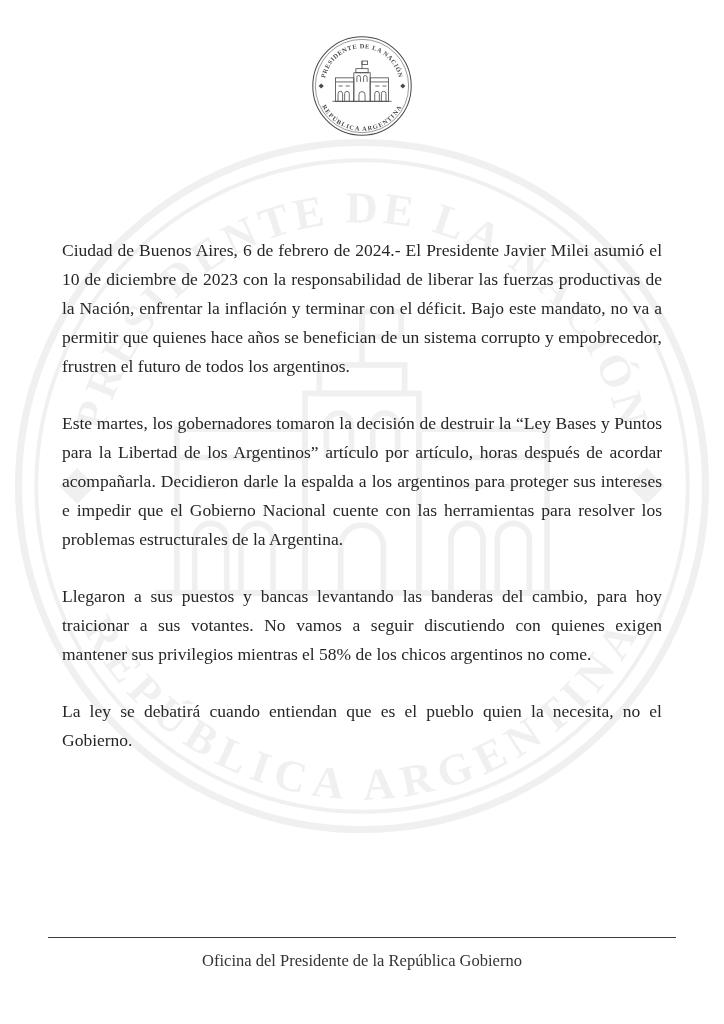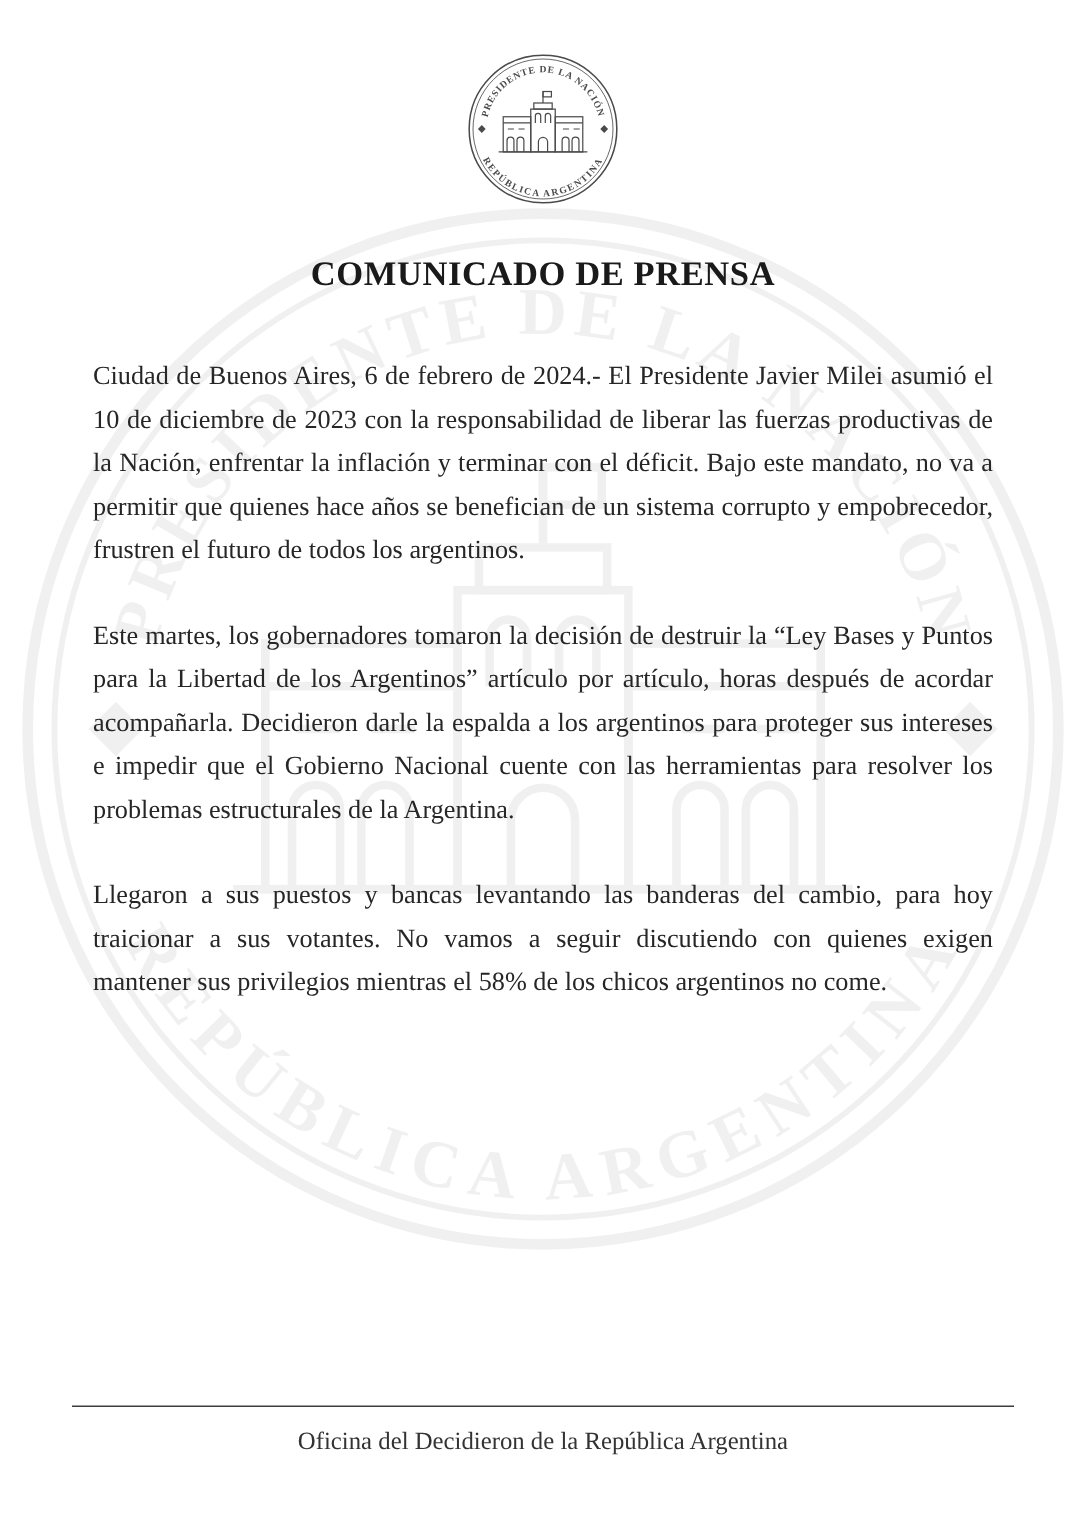--- a/index.html
+++ b/index.html
@@ -131,7 +131,6 @@
       </svg>
   </div>
 
-  <h1 class="title">COMUNICADO DE PRENSA</h1>
 
   <div class="content">
     <p>Ciudad de Buenos Aires, 6 de febrero de 2024.- El Presidente Javier Milei asumió el 10 de diciembre de 2023 con la responsabilidad de liberar las fuerzas productivas de la Nación, enfrentar la inflación y terminar con el déficit. Bajo este mandato, no va a permitir que quienes hace años se benefician de un sistema corrupto y empobrecedor, frustren el futuro de todos los argentinos.</p>

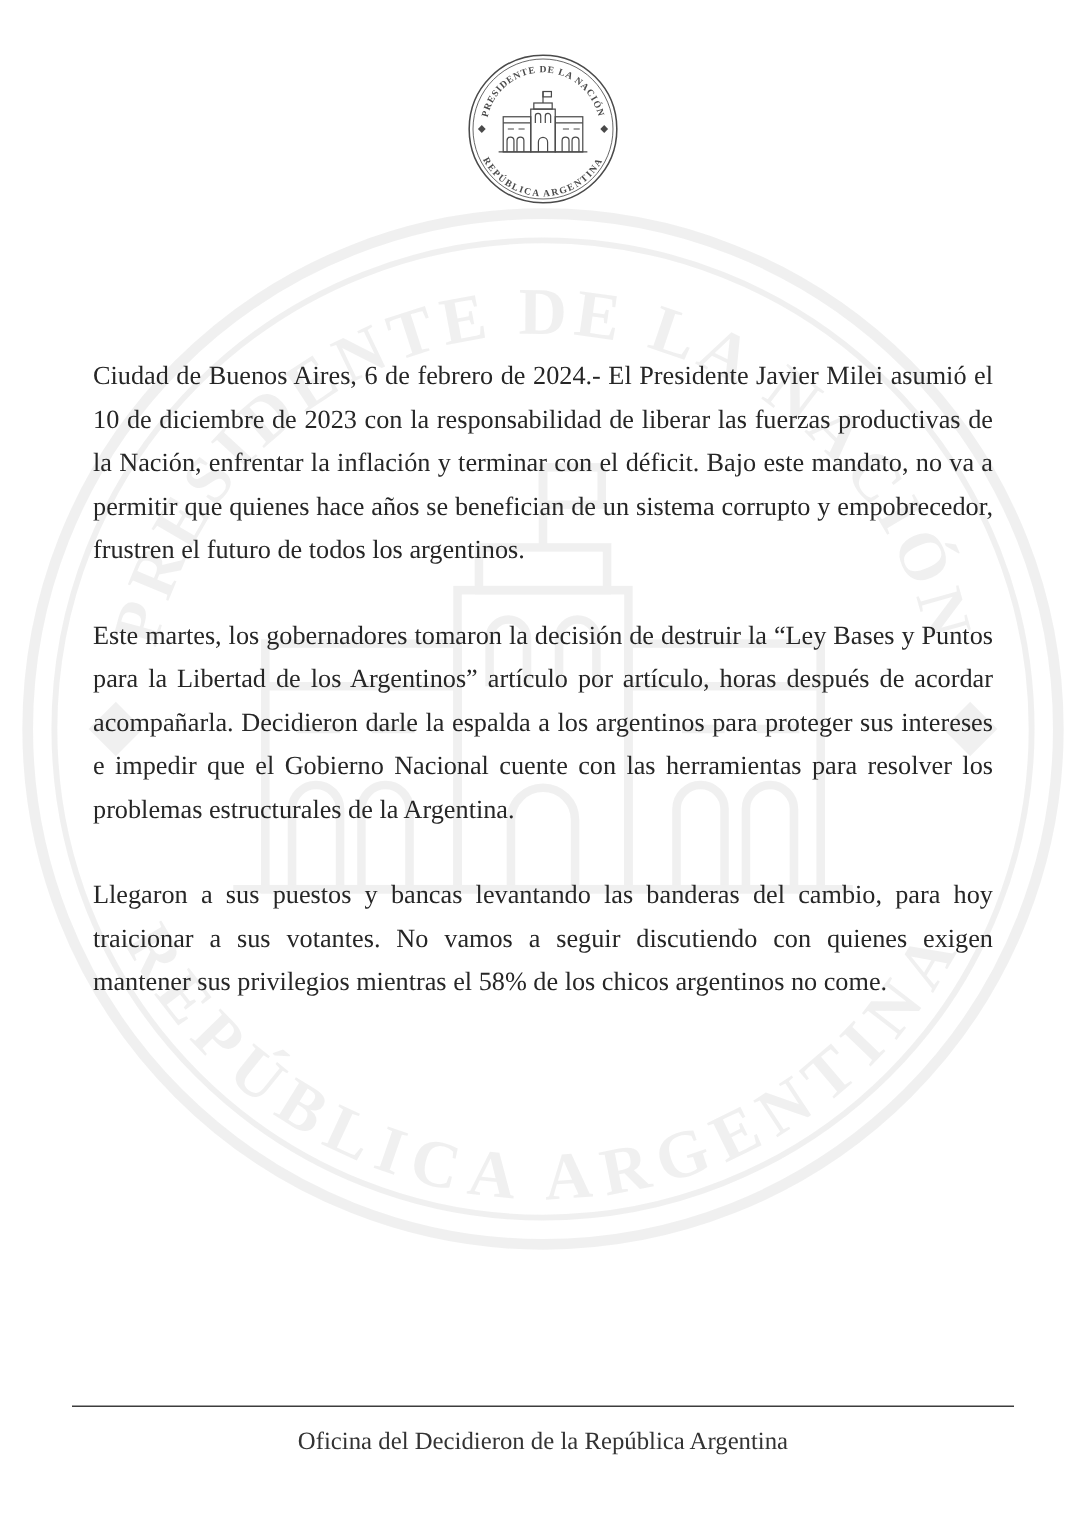--- a/index.html
+++ b/index.html
@@ -136,6 +136,7 @@
     <p>Ciudad de Buenos Aires, 6 de febrero de 2024.- El Presidente Javier Milei asumió el 10 de diciembre de 2023 con la responsabilidad de liberar las fuerzas productivas de la Nación, enfrentar la inflación y terminar con el déficit. Bajo este mandato, no va a permitir que quienes hace años se benefician de un sistema corrupto y empobrecedor, frustren el futuro de todos los argentinos.</p>
     <p>Este martes, los gobernadores tomaron la decisión de destruir la “Ley Bases y Puntos para la Libertad de los Argentinos” artículo por artículo, horas después de acordar acompañarla. Decidieron darle la espalda a los argentinos para proteger sus intereses e impedir que el Gobierno Nacional cuente con las herramientas para resolver los problemas estructurales de la Argentina.</p>
     <p>Llegaron a sus puestos y bancas levantando las banderas del cambio, para hoy traicionar a sus votantes. No vamos a seguir discutiendo con quienes exigen mantener sus privilegios mientras el 58% de los chicos argentinos no come.</p>
+    <p>La ley se debatirá cuando entiendan que es el pueblo quien la necesita, no el Gobierno.</p>
   </div>
 
   <div class="footer">

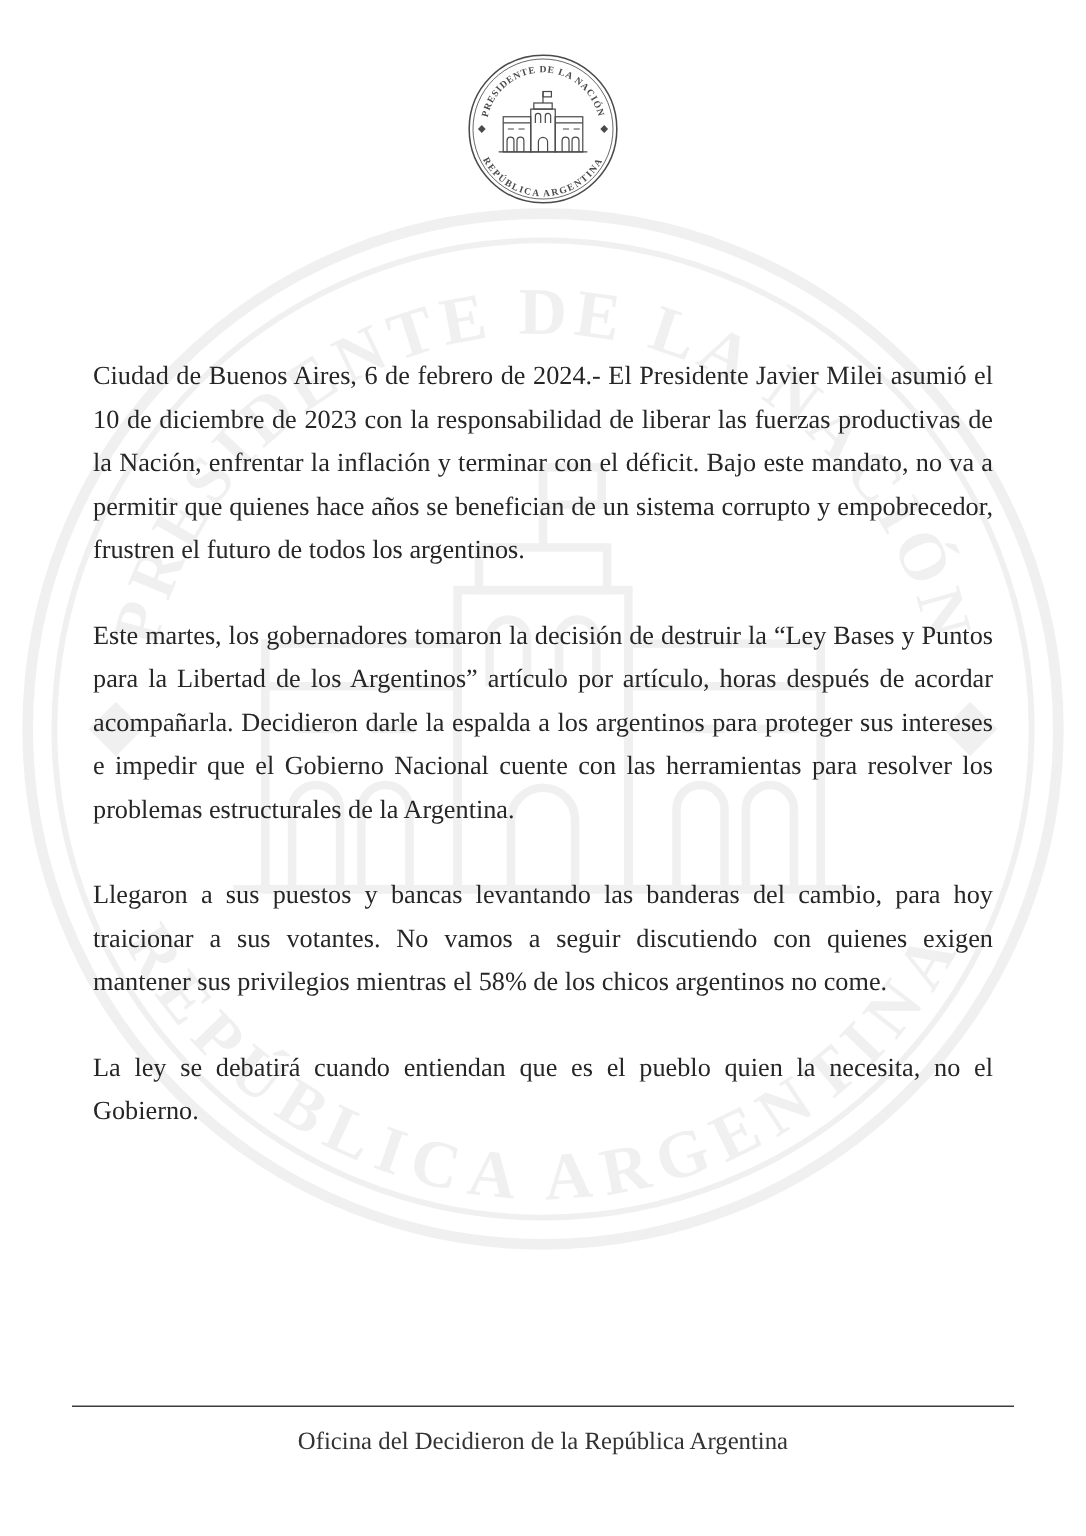--- a/index.html
+++ b/index.html
@@ -140,7 +140,7 @@
   </div>
 
   <div class="footer">
-    <span>Oficina del Decidieron de la República Argentina</span>
+    <span>Oficina del Presidente de la República Gobierno</span>
   </div>
 
 </div>

